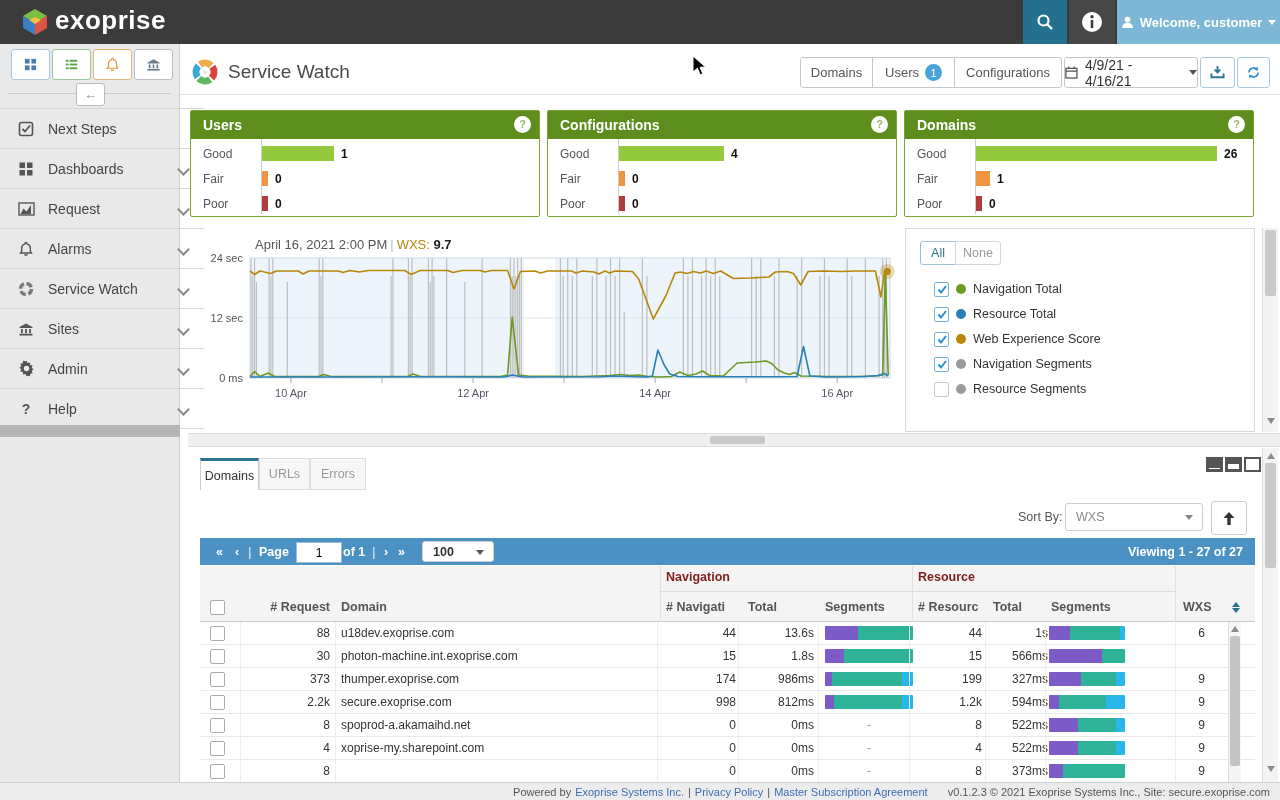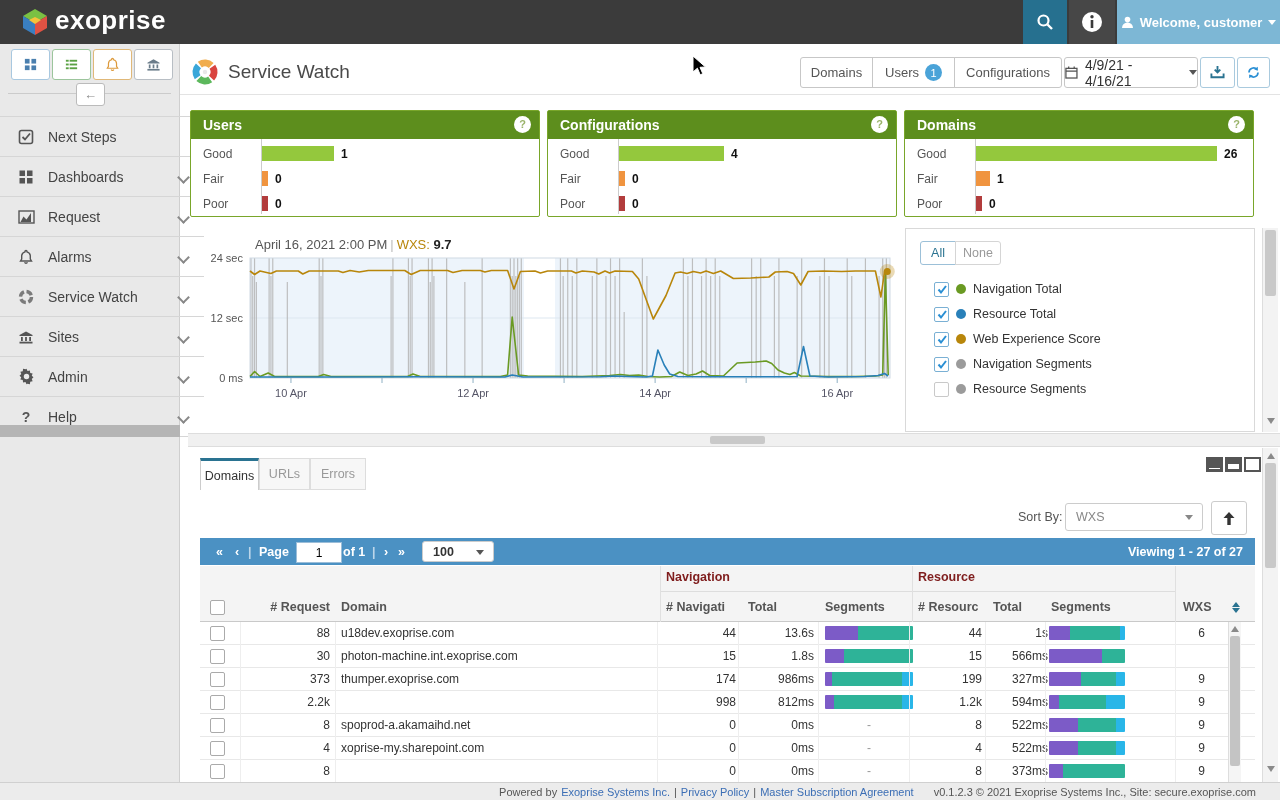--- a/index.html
+++ b/index.html
@@ -19,7 +19,7 @@
   .quick-btn{top:5px;width:37px;height:29px;background:#fff;border:1px solid #ccc;border-radius:3px;display:flex;align-items:center;justify-content:center;cursor:pointer;}
   .collapse-line{left:8px;top:49px;width:163px;border-top:1px solid #cbcbcb;}
   .collapse-btn{left:76px;top:39px;width:27px;height:21px;background:#fff;border:1px solid #bbb;border-radius:3px;color:#888;font-size:13px;display:flex;align-items:center;justify-content:center;cursor:pointer;}
-  .menu{left:0;top:72px;width:204px;border-top:1px solid #d6d6d6;}
+  .menu{left:0;top:64px;width:204px;border-top:1px solid #d6d6d6;}
   .menu-item{position:relative;height:39px;border-bottom:1px solid #d6d6d6;display:flex;align-items:center;cursor:pointer;color:#444;font-size:14px;}
   .menu-item .mi-icon{width:18px;margin-left:17px;color:#555;display:flex;align-items:center;justify-content:center;}
   .menu-item .mi-label{margin-left:13px;}

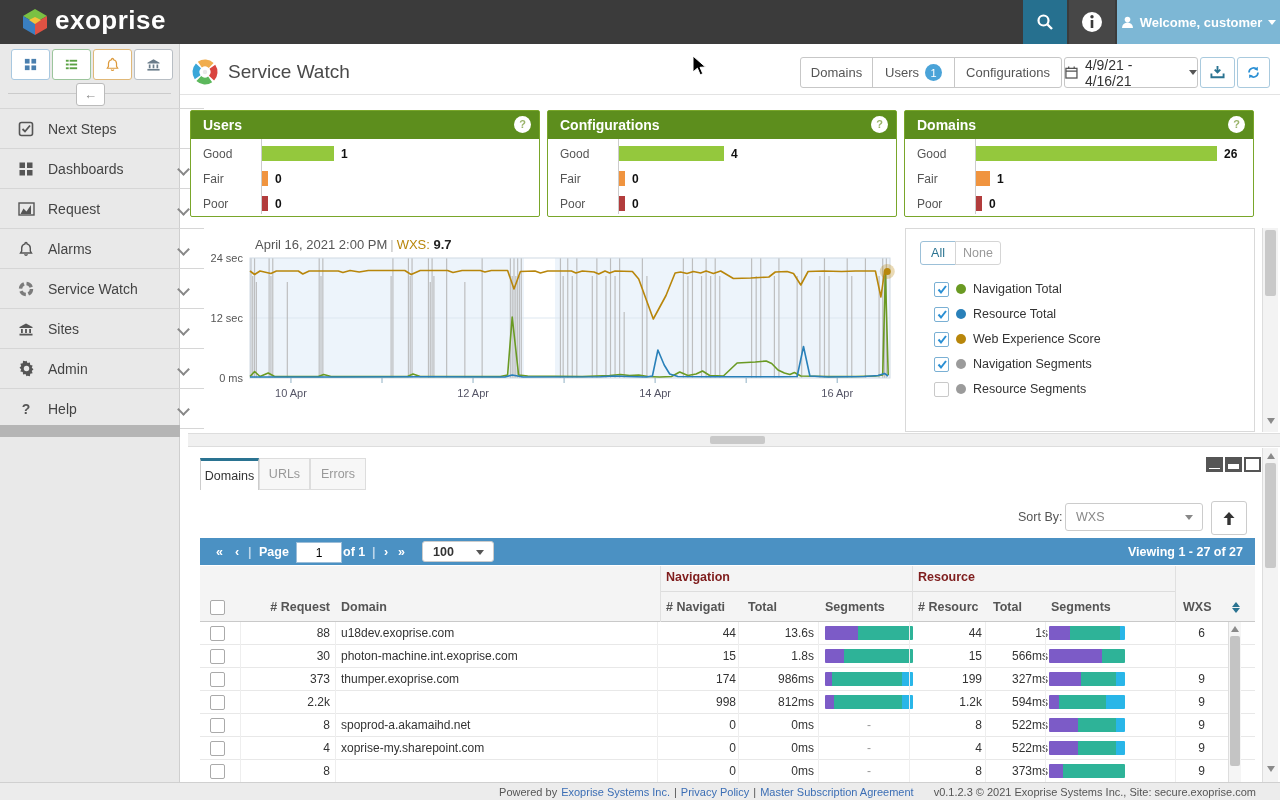--- a/index.html
+++ b/index.html
@@ -694,6 +694,7 @@
         <div class="trow" style="top: 125px;">
           <div class="rowcb"></div>
           <div class="tcell r" style="left: 46px; width: 84px;">2.2k</div>
+          <div class="tcell " style="left: 141px; width: 316px;">secure.exoprise.com</div>
           <div class="tcell r" style="left: 460px; width: 76px;">998</div>
           <div class="tcell r" style="left: 542px; width: 72px;">812ms</div>
           <div class="tcell r" style="left: 712px; width: 70px;">1.2k</div>

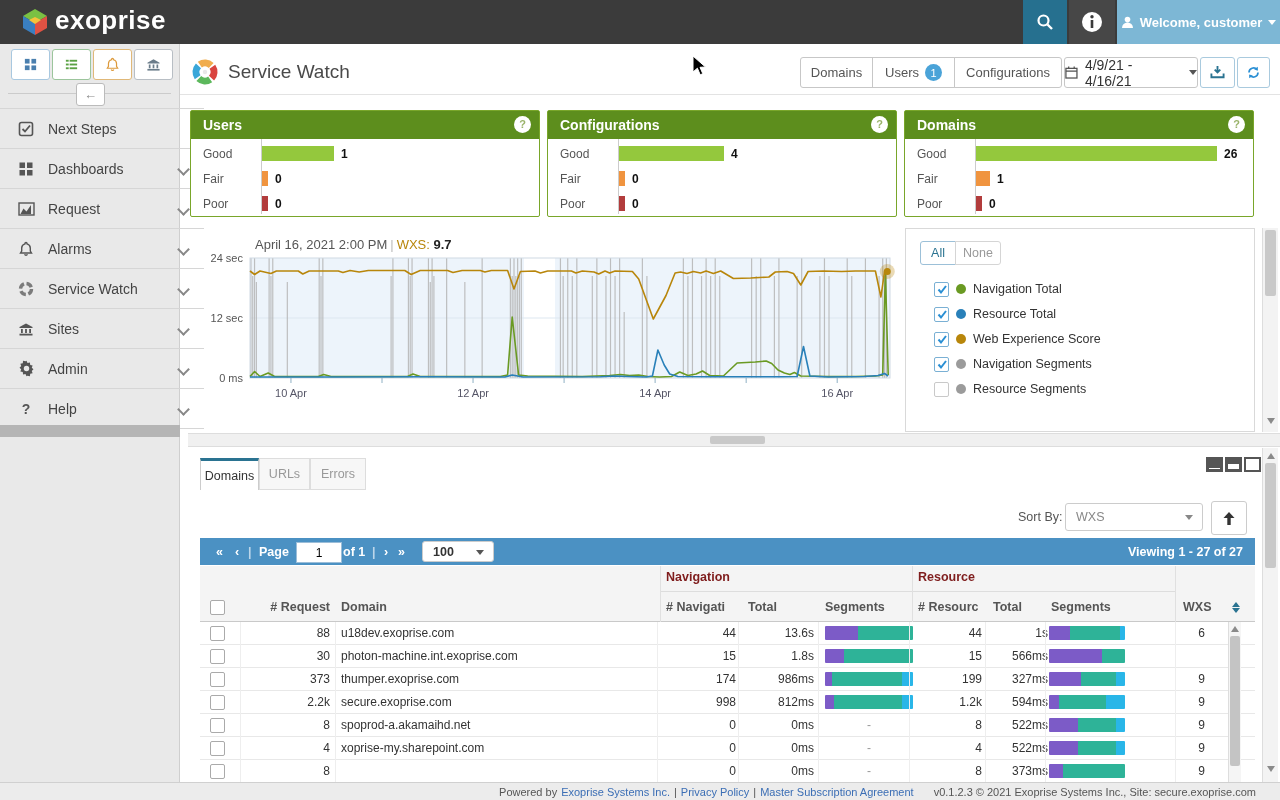--- a/index.html
+++ b/index.html
@@ -100,7 +100,7 @@
   .sorticon .u{width:0;height:0;border-left:4px solid transparent;border-right:4px solid transparent;border-bottom:5px solid #2a7391;}
   .sorticon .d{width:0;height:0;border-left:4px solid transparent;border-right:4px solid transparent;border-top:5px solid #2a7391;}
   
-  .footer{left:0;top:782px;width:1280px;height:18px;background:#ececec;border-top:1px solid #d0d0d0;box-sizing:border-box;display:flex;align-items:center;justify-content:flex-end;padding-right:24px;font-size:11px;color:#555;gap:4px;}
+  .footer{left:0;top:782px;width:1280px;height:18px;background:#ececec;border-top:1px solid #d0d0d0;box-sizing:border-box;display:flex;align-items:center;justify-content:flex-end;padding-right:10px;font-size:11px;color:#555;gap:4px;}
   .footer a{color:#3b6eb5;text-decoration:none;cursor:pointer;}
   .footer .ver{margin-left:16px;}
   .cursor{pointer-events:none;z-index:99;}

